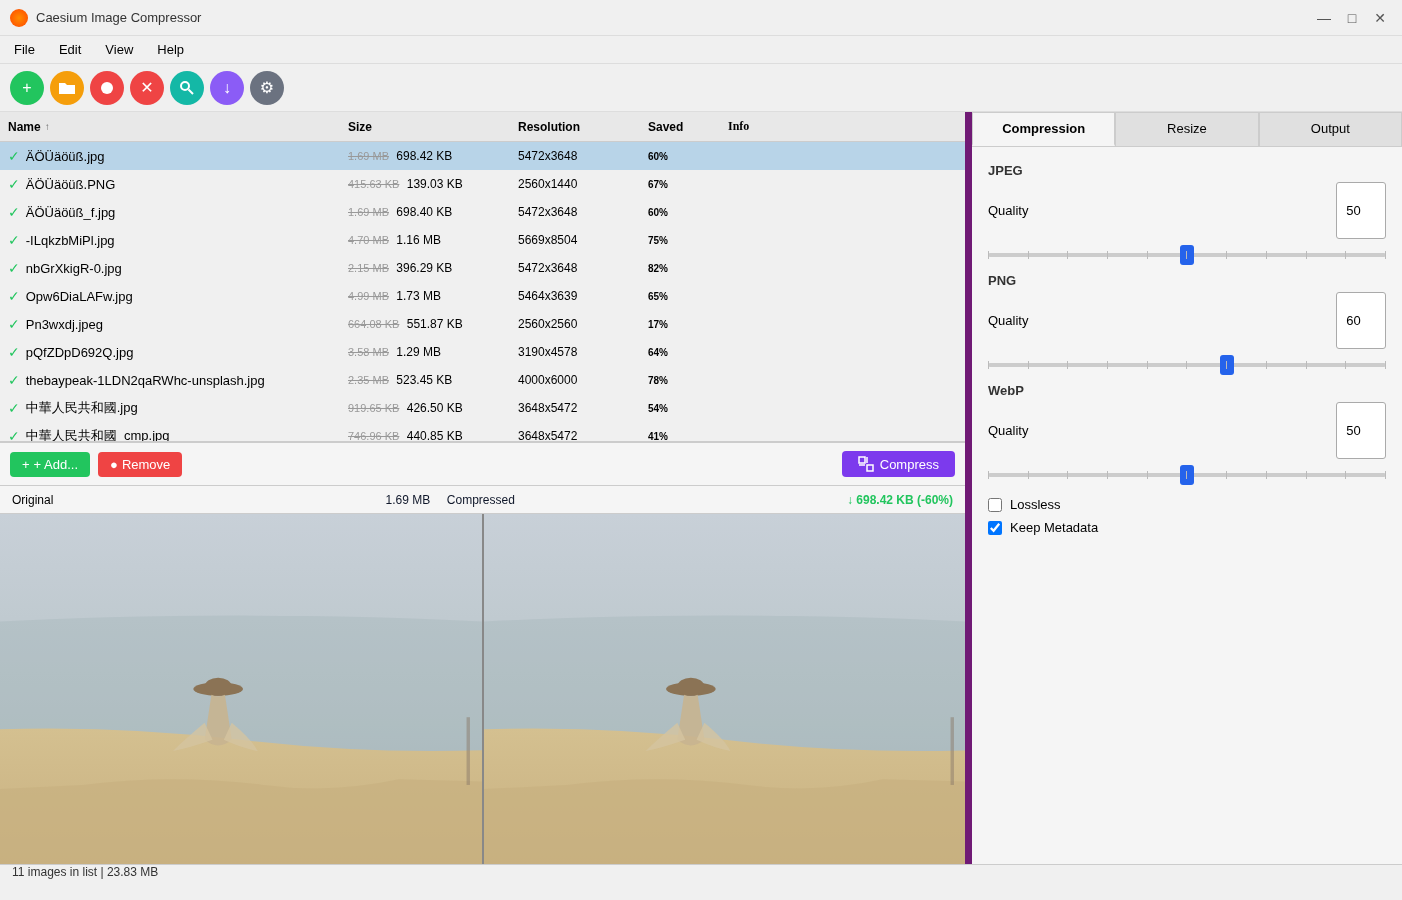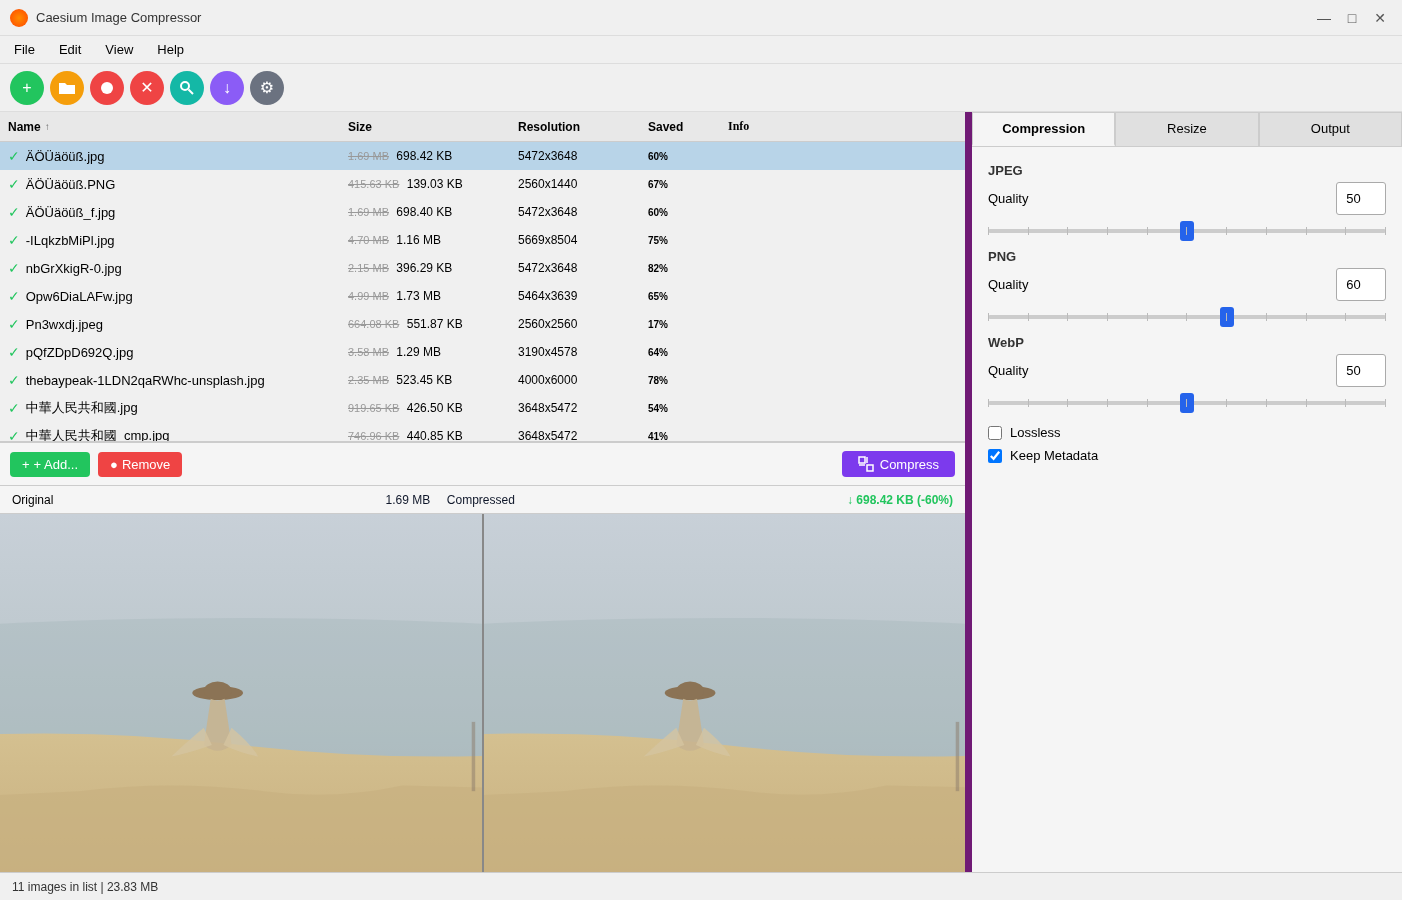--- a/index.html
+++ b/index.html
@@ -79,7 +79,7 @@
 
     .quality-row { display: flex; align-items: center; gap: 8px; margin-bottom: 6px; }
     .quality-label { font-size: 13px; flex: 1; }
-    .quality-value { width: 50px; border: 1px solid #aaa; border-radius: 3px; padding: 8px 6px; text-align: center; font-size: 13px; background: white; }
+    .quality-value { width: 50px; border: 1px solid #aaa; border-radius: 3px; padding: 20px 6px; text-align: center; font-size: 13px; background: white; }
 
     .slider-container { position: relative; height: 20px; margin-bottom: 4px; }
     .slider-track { position: absolute; top: 50%; left: 0; right: 0; height: 4px; background: #ccc; transform: translateY(-50%); border-radius: 2px; }

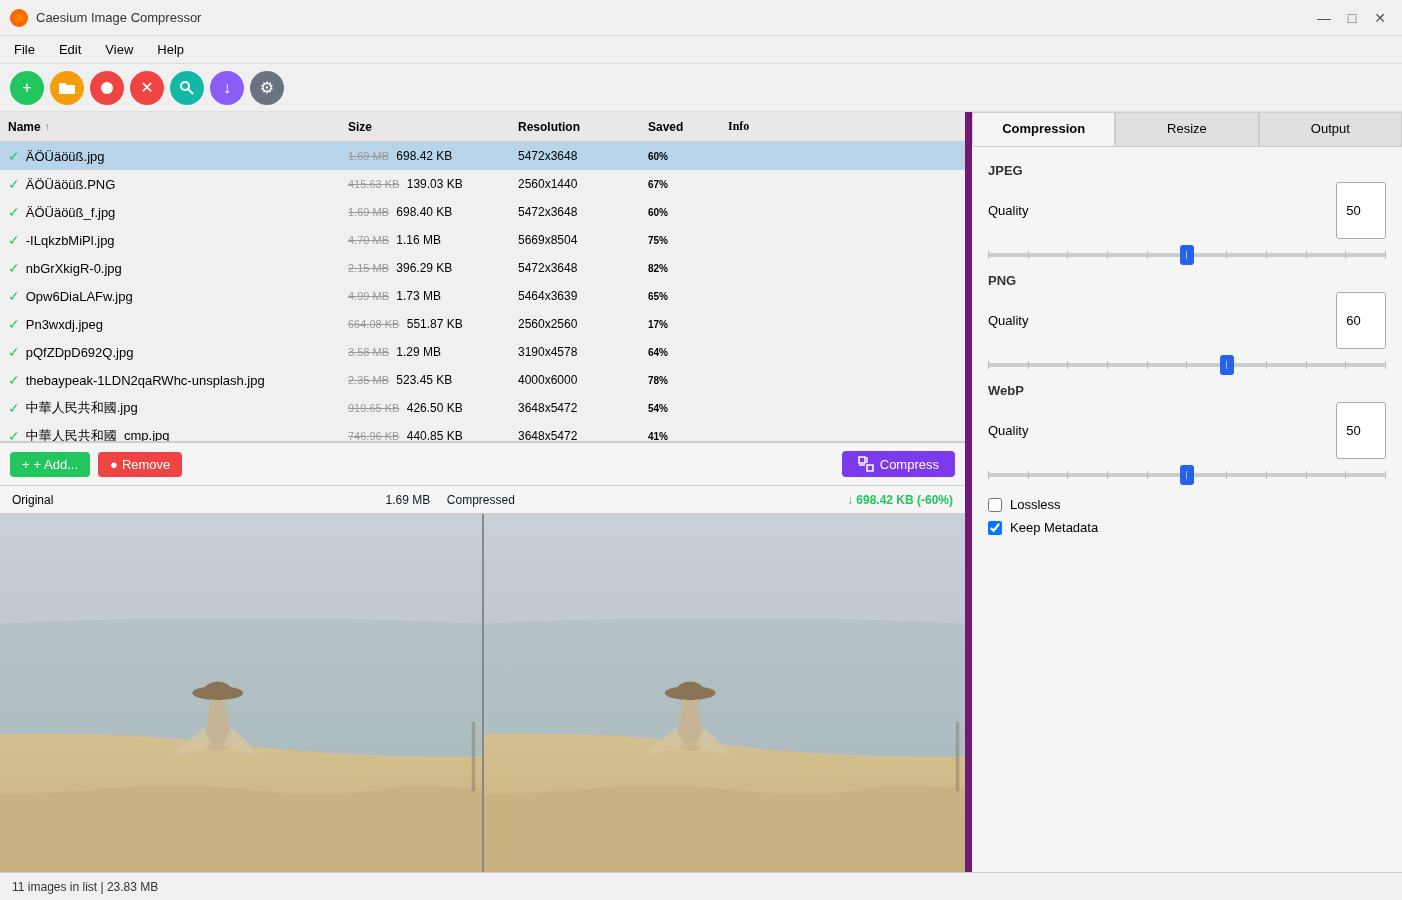--- a/index.html
+++ b/index.html
@@ -90,7 +90,7 @@
     .checkbox-label { font-size: 13px; cursor: pointer; }
 
     
-    .status-bar { height: 28px; background: #f0f0f0; border-top: 1px solid #ccc; display: flex; align-items: center; padding: 0 12px; font-size: 12px; color: #333; }
+    .status-bar { height: 36px; background: #f0f0f0; border-top: 1px solid #ccc; display: flex; padding: 0 12px; font-size: 12px; color: #333; }
 
     .sort-arrow { font-size: 10px; color: #666; }
   </style>

